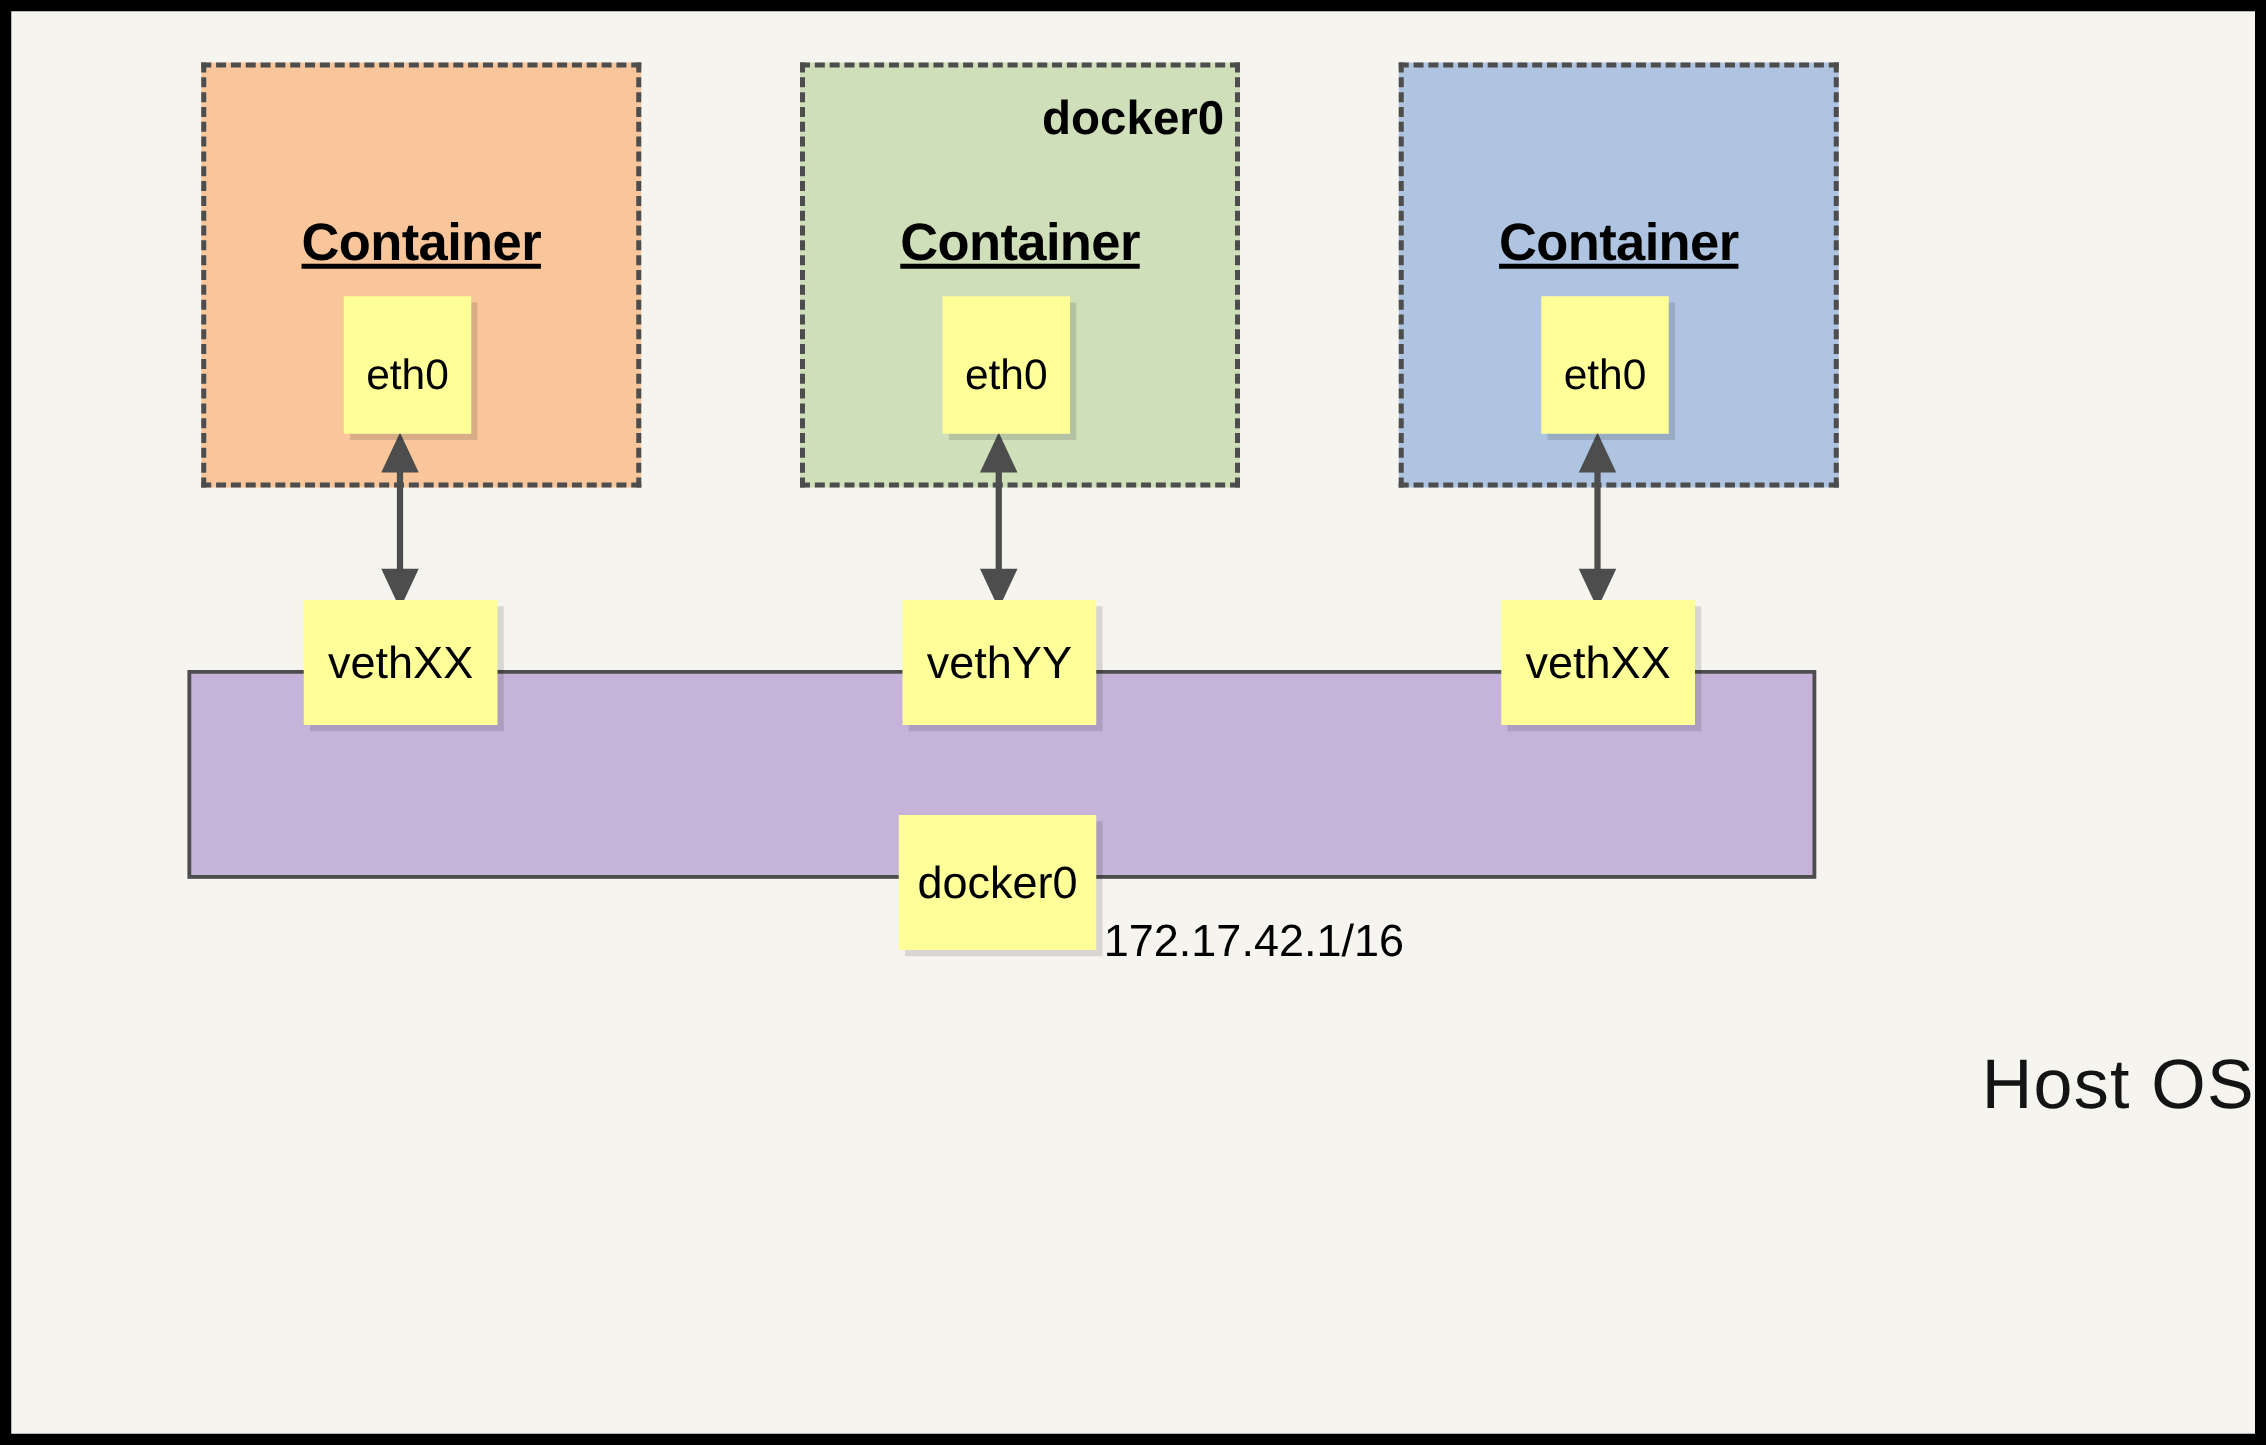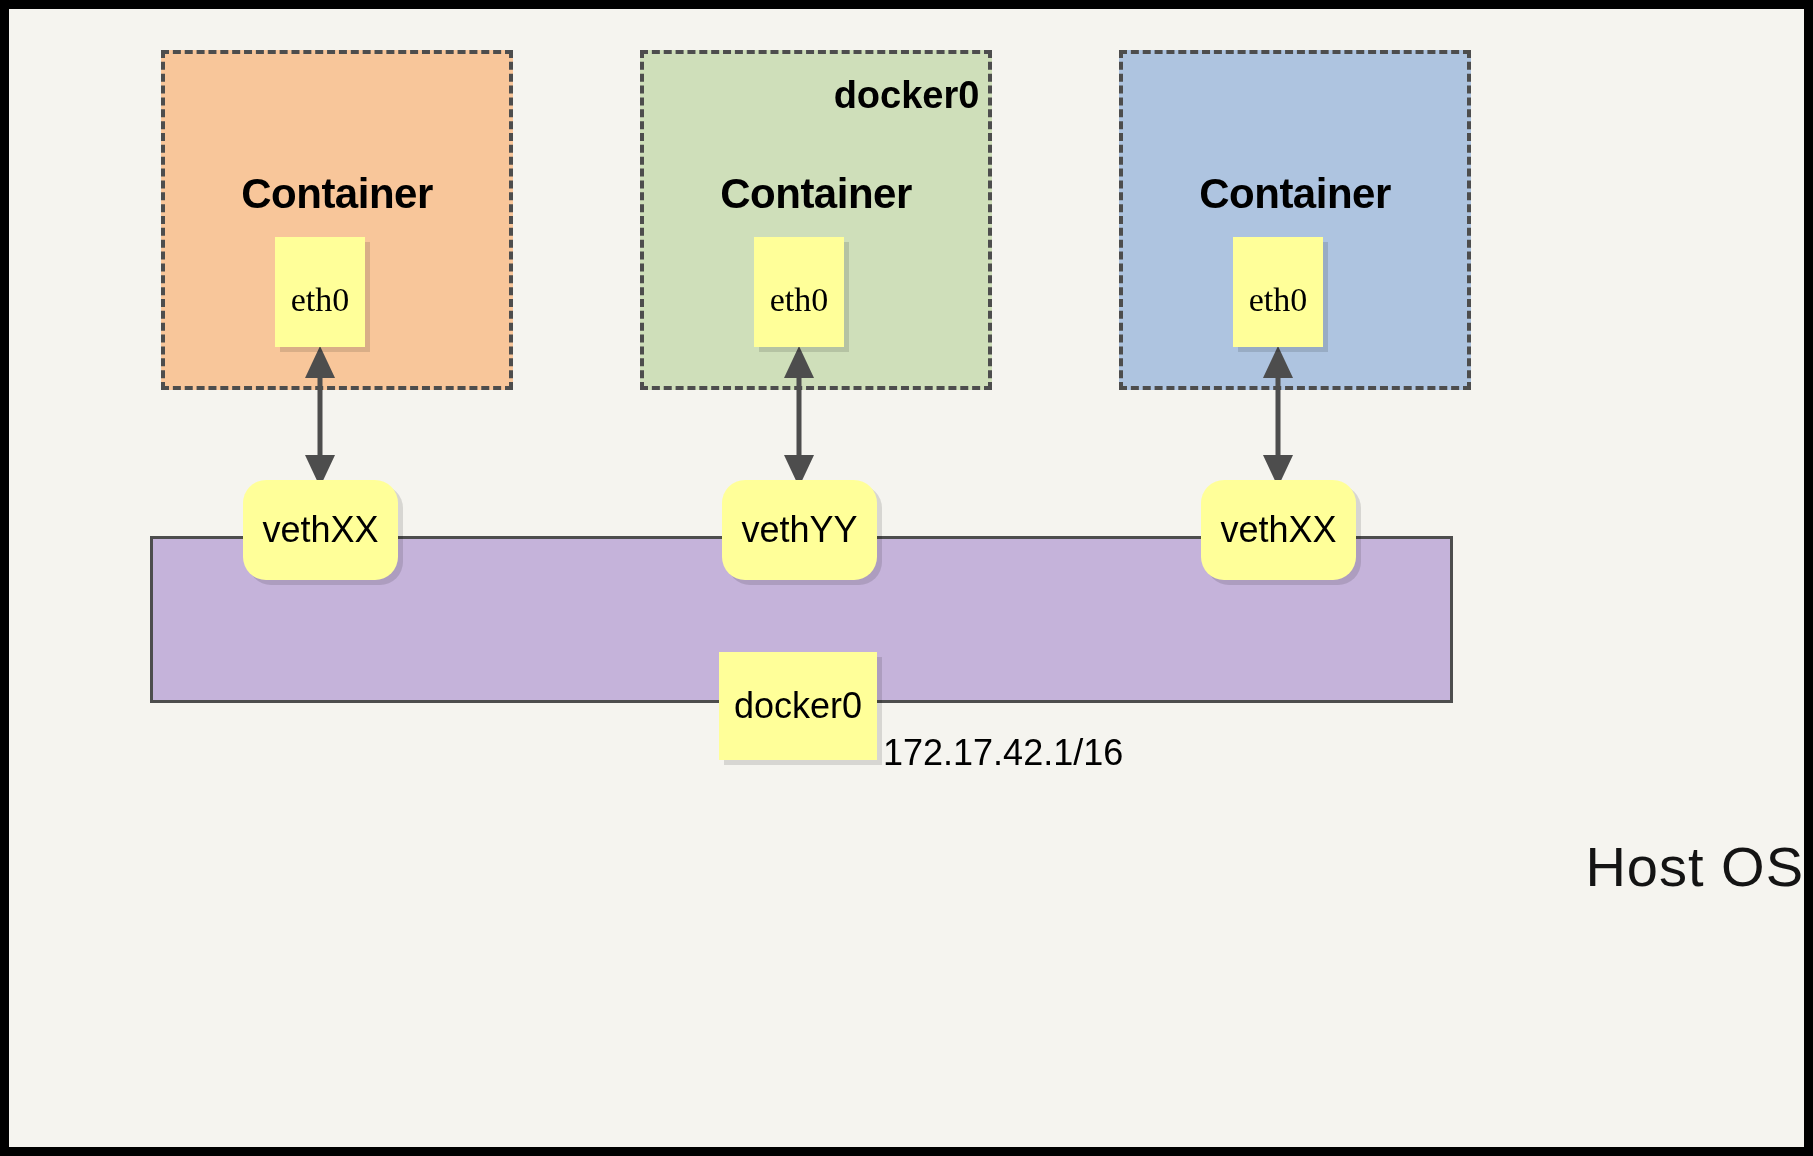--- a/index.html
+++ b/index.html
@@ -53,6 +53,7 @@
     font-weight: bold;
     color: #000000;
     letter-spacing: -0.5px;
+    text-decoration: underline;
   }
 
   

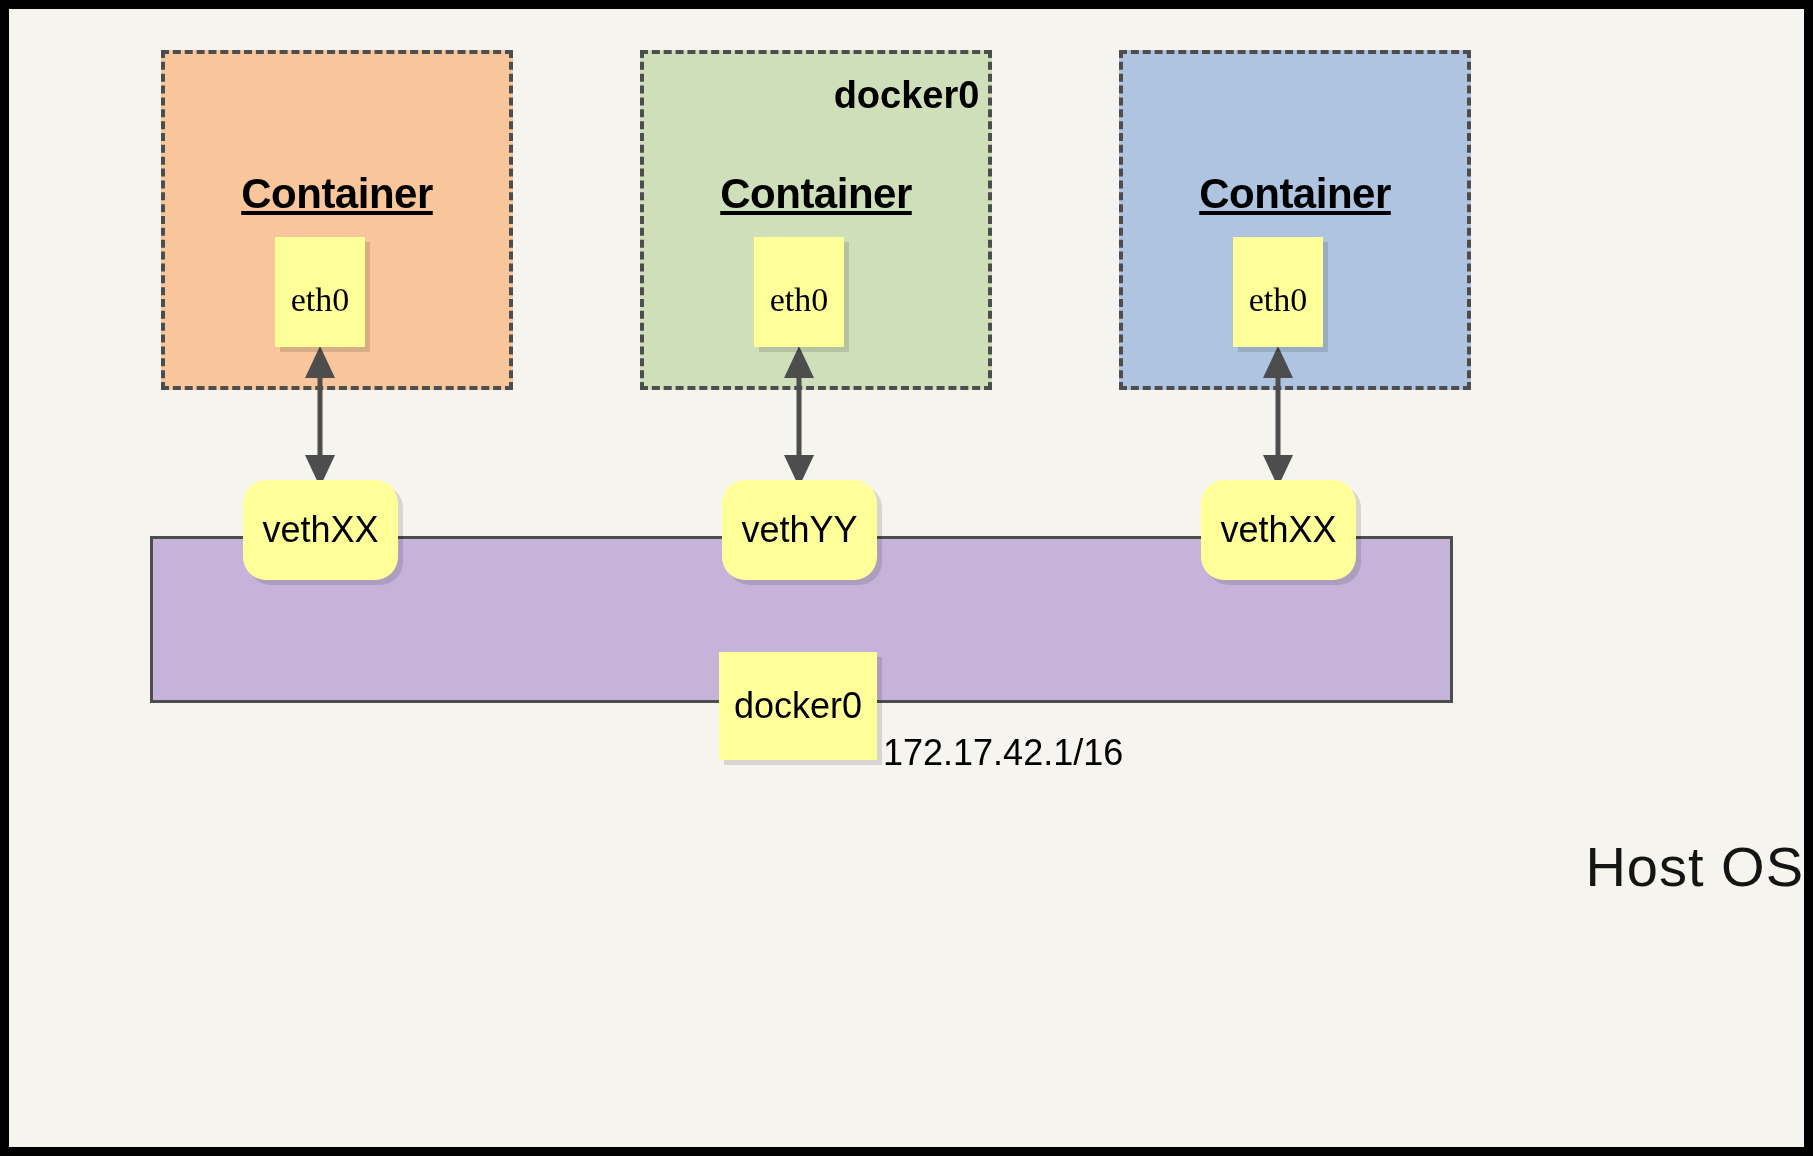--- a/index.html
+++ b/index.html
@@ -72,12 +72,11 @@
   }
 
   .note.eth {
-    width: 90px;
+    width: 102px;
     height: 110px;
     top: 228px;
     padding-top: 46px;
     align-items: flex-start;
-    font-family: Liberation Serif, serif;
   }
   .note.eth.e0 { left: 266px; }
   .note.eth.e1 { left: 745px; }

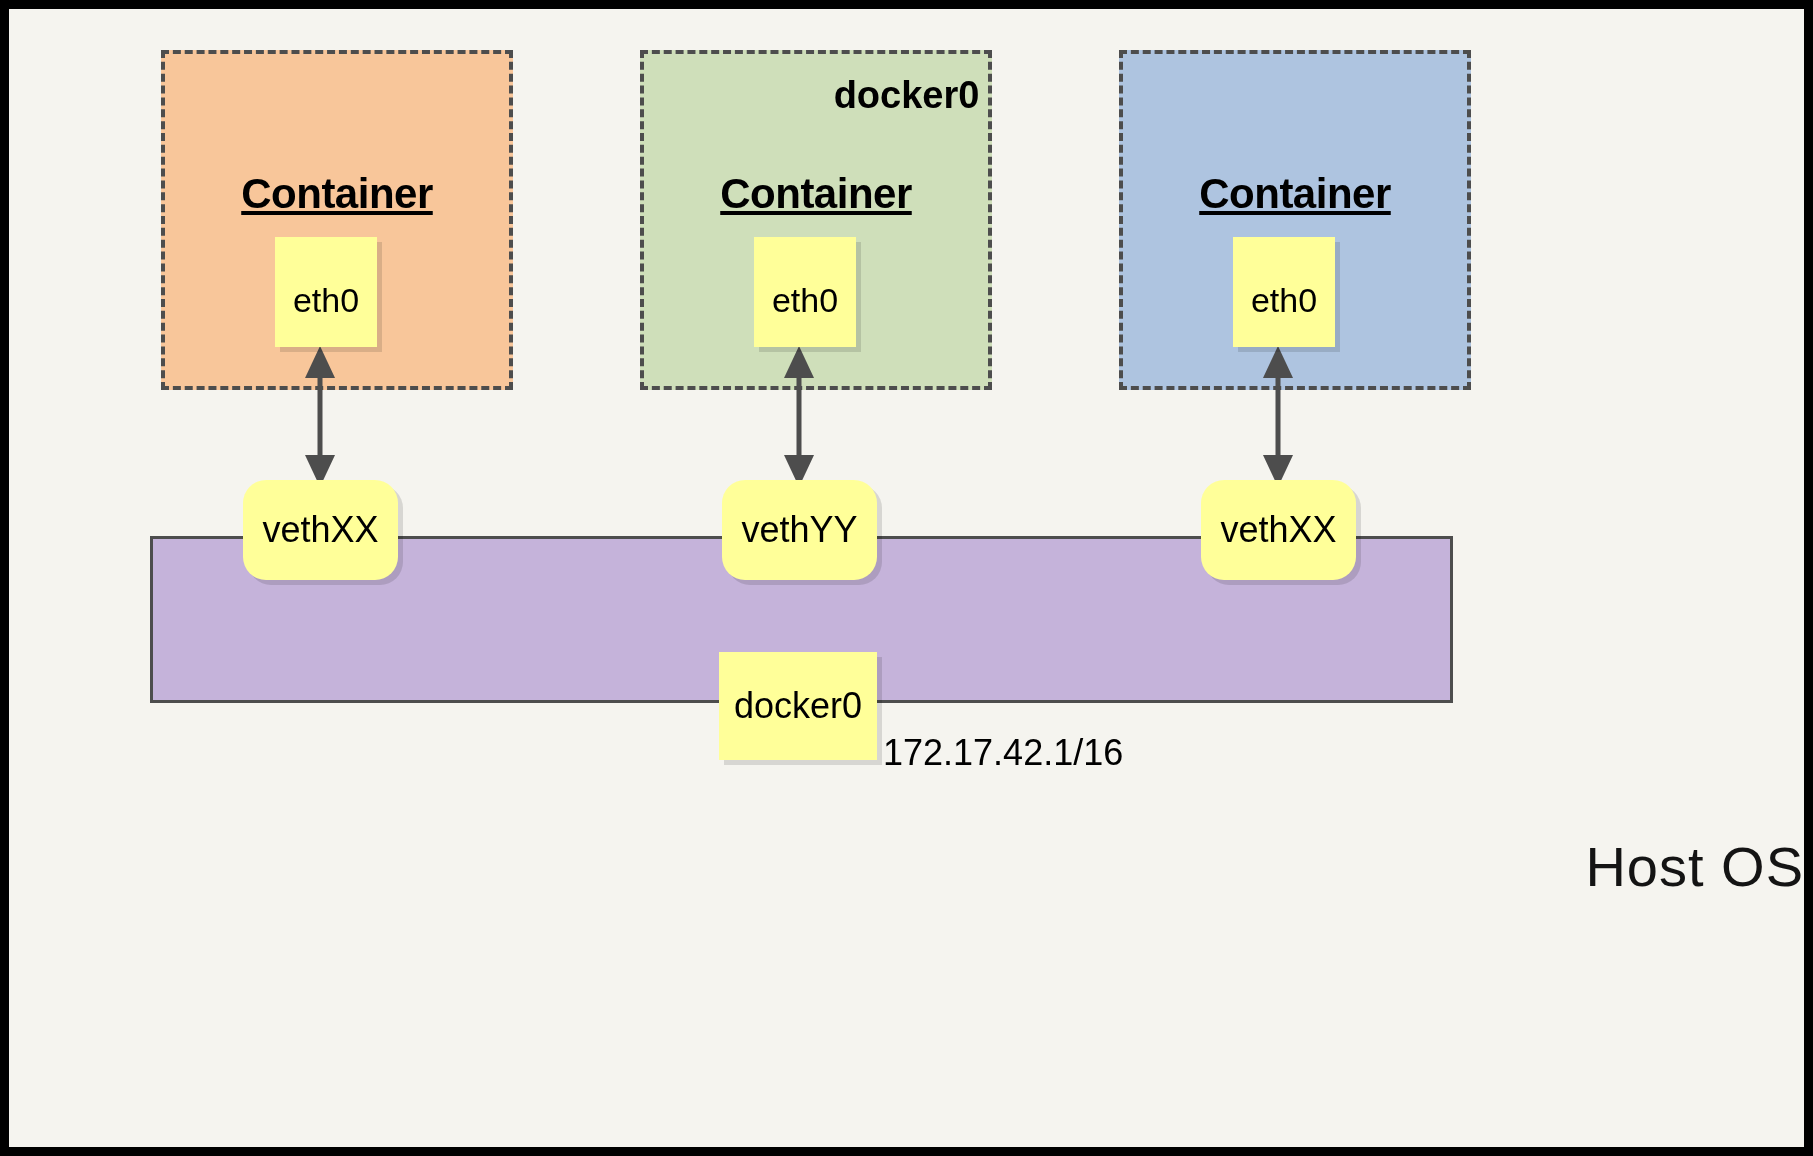--- a/index.html
+++ b/index.html
@@ -87,7 +87,6 @@
     height: 100px;
     top: 471px;
     font-size: 36px;
-    border-radius: 23px;
   }
   .note.veth.v0 { left: 234px; }
   .note.veth.v1 { left: 713px; }

